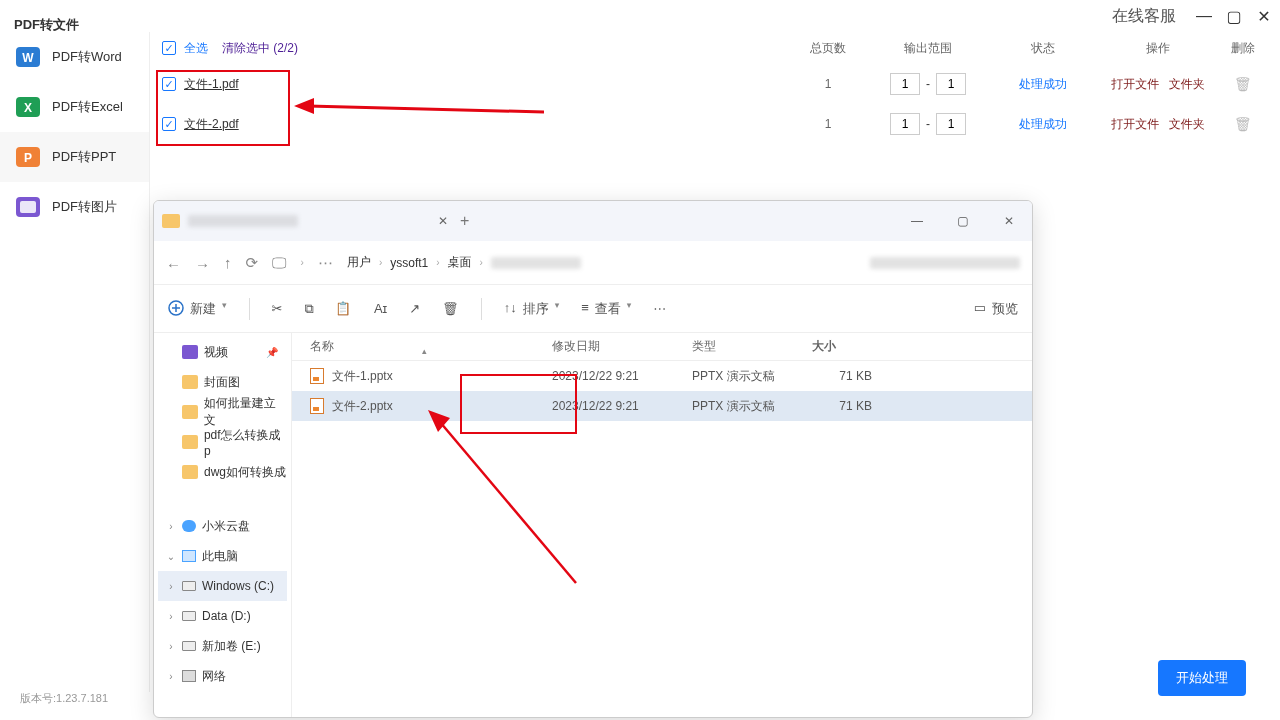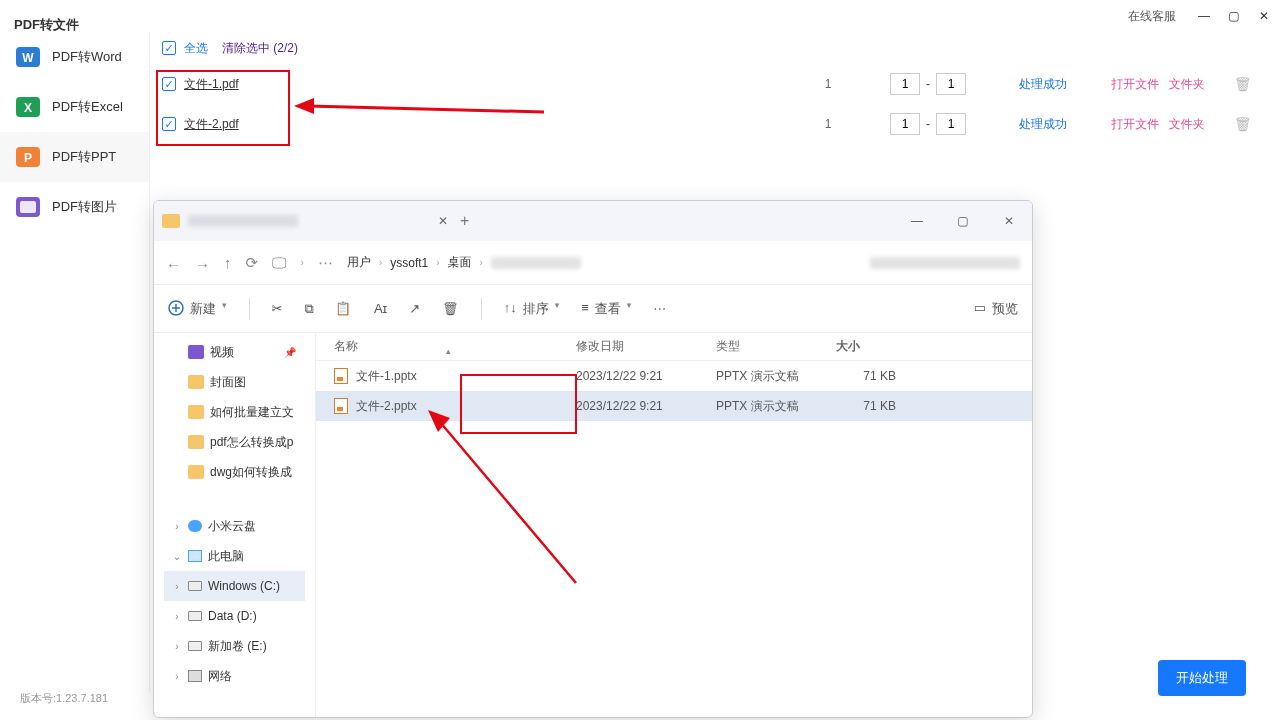--- a/index.html
+++ b/index.html
@@ -9,7 +9,7 @@
 .titlebar { height: 32px; display: flex; padding: 16px 8px; }
 .titlebar .title { font-weight: bold; font-size: 13px; padding-left: 6px; }
 .titlebar .spacer { flex: 1; }
-.titlebar .win-ctrl { display: flex; gap: 14px; align-items: center; font-size: 12px; }
+.titlebar .win-ctrl { display: flex; gap: 14px; align-items: center; font-size: 16px; }
 .win-btn { width: 16px; height: 16px; display: flex; align-items: center; justify-content: center; color: #333; }
 .online { margin-right: 6px; color: #555; }
 

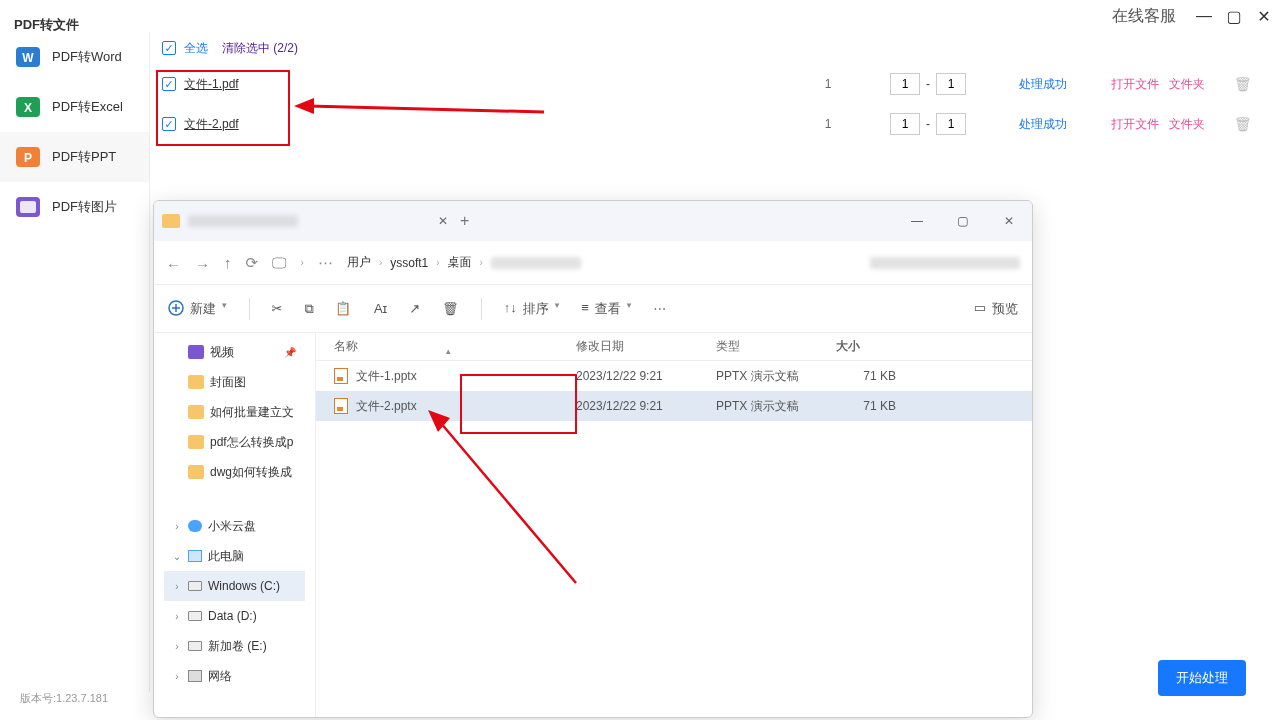--- a/index.html
+++ b/index.html
@@ -169,6 +169,13 @@
     <span class="chk on"></span>
     <span class="selall">全选</span>
     <span class="clear">清除选中 (2/2)</span>
+    <div class="cols">
+      <span class="col-pages">总页数</span>
+      <span class="col-range">输出范围</span>
+      <span class="col-status">状态</span>
+      <span class="col-ops">操作</span>
+      <span class="col-del">删除</span>
+    </div>
   </div>
 
   <div class="row">

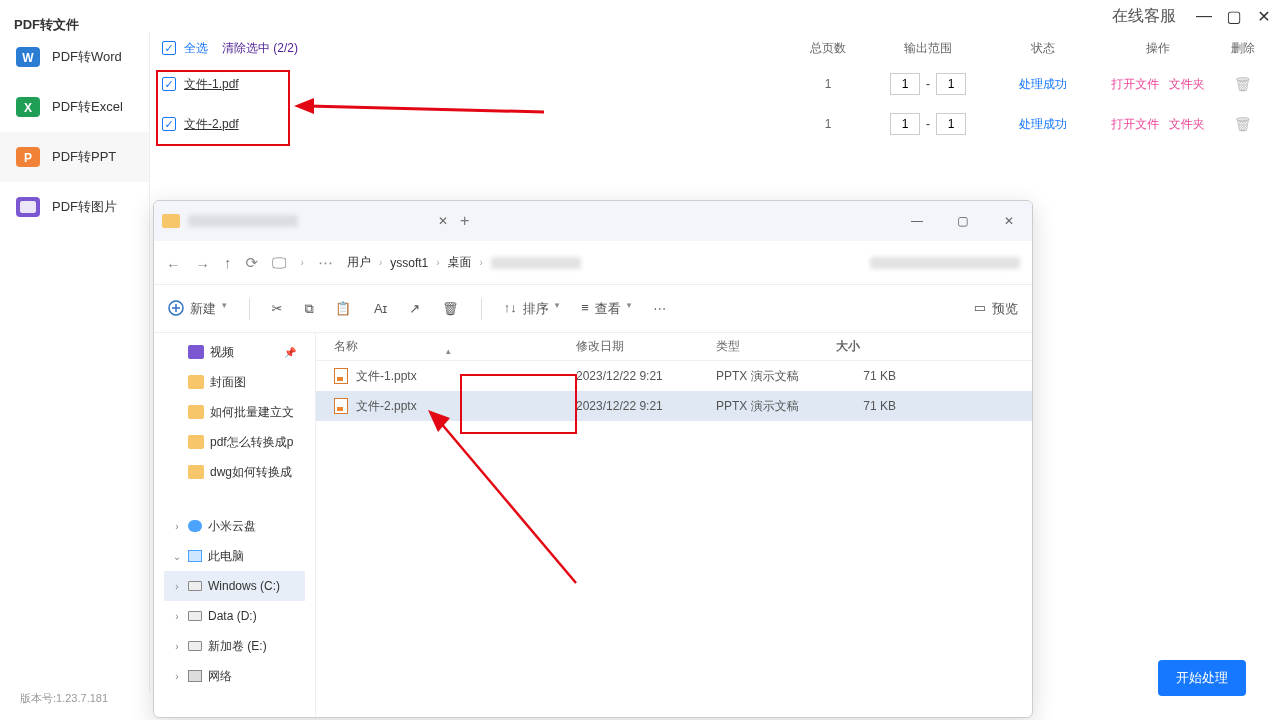--- a/index.html
+++ b/index.html
@@ -45,7 +45,7 @@
 .range input { width: 30px; height: 22px; border: 1px solid #ccc; text-align: center; font-size: 12px; }
 .status { width: 110px; text-align: center; color: #1677ff; }
 .ops { width: 120px; text-align: center; }
-.ops a { color: #ec4899; text-decoration: none; margin: 9px 3px; }
+.ops a { color: #7f1d1d; text-decoration: none; margin: 9px 3px; }
 .del { width: 50px; text-align: center; color: #bbb; }
 .trash-icon::before { content: '🗑'; font-size: 14px; color: #bbb; }
 

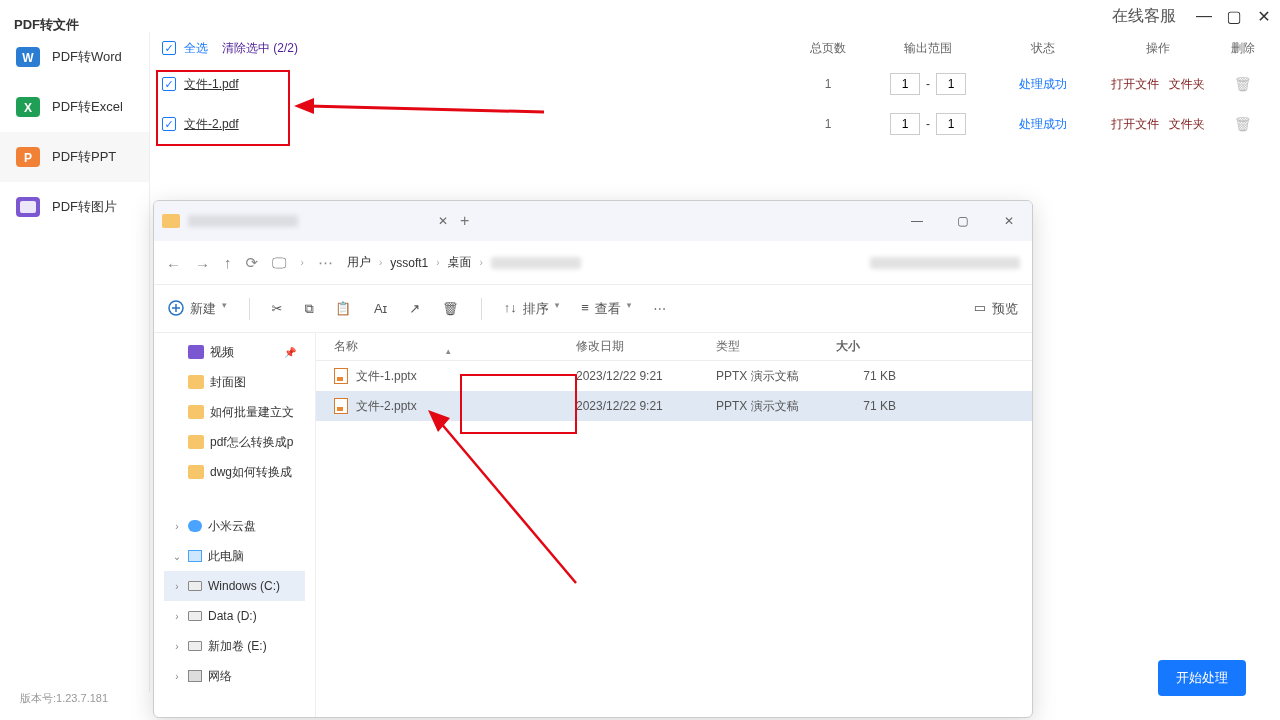--- a/index.html
+++ b/index.html
@@ -75,7 +75,7 @@
 .tb-sep { width: 1px; height: 22px; background: #ddd; }
 
 .exp-body { display: flex; height: calc(100% - 132px); }
-.exp-tree { width: 162px; border-right: 1px solid #eee; overflow: hidden; padding: 4px 10px; }
+.exp-tree { width: 138px; border-right: 1px solid #eee; overflow: hidden; padding: 4px 4px; }
 .tree-item { height: 30px; display: flex; align-items: center; gap: 6px; padding-left: 8px; font-size: 12px; color: #333; }
 .tree-item.sel { background: #e8eef7; }
 .tree-ico { width: 16px; height: 14px; border-radius: 2px; }

